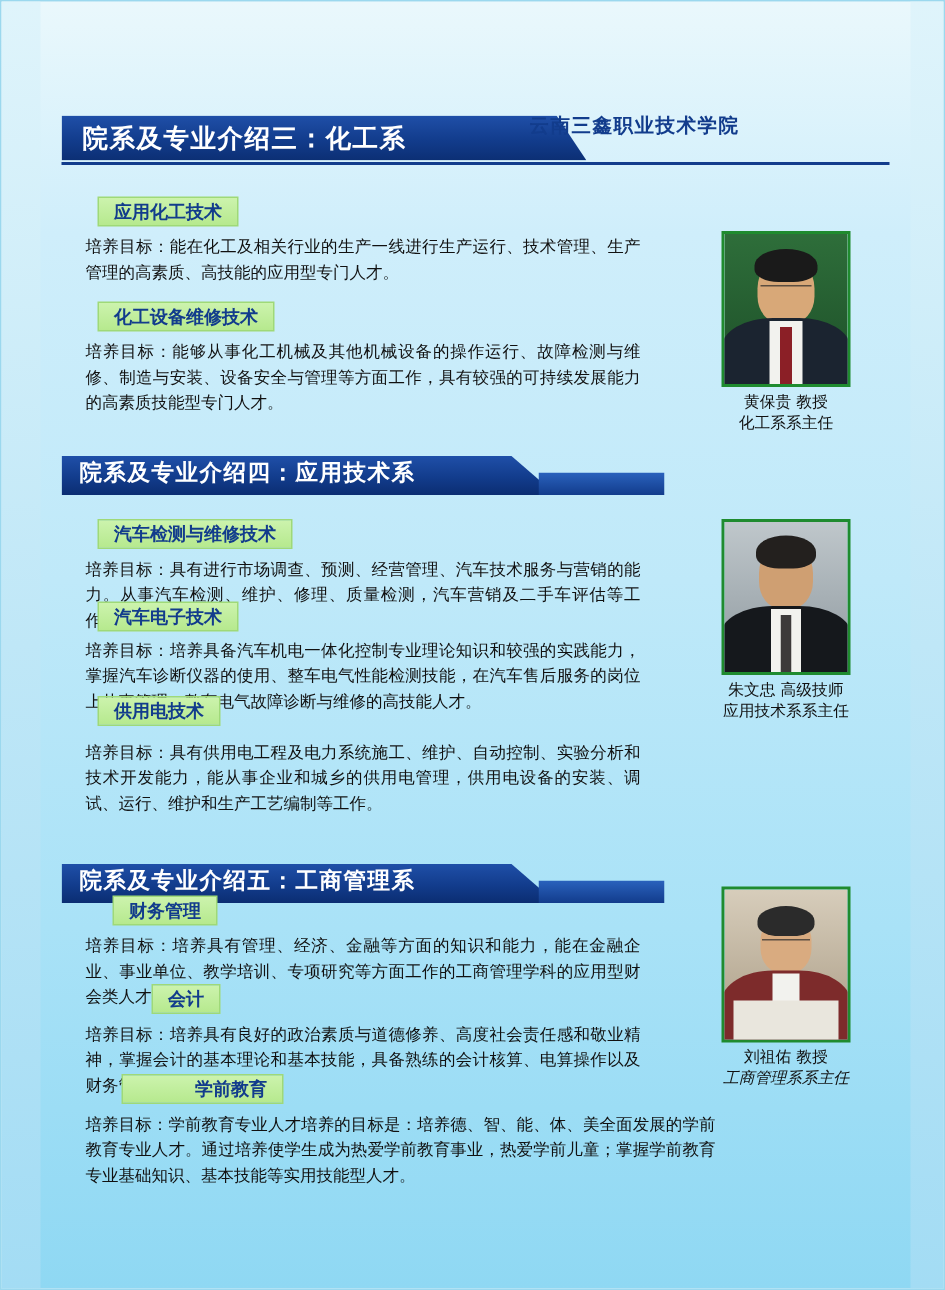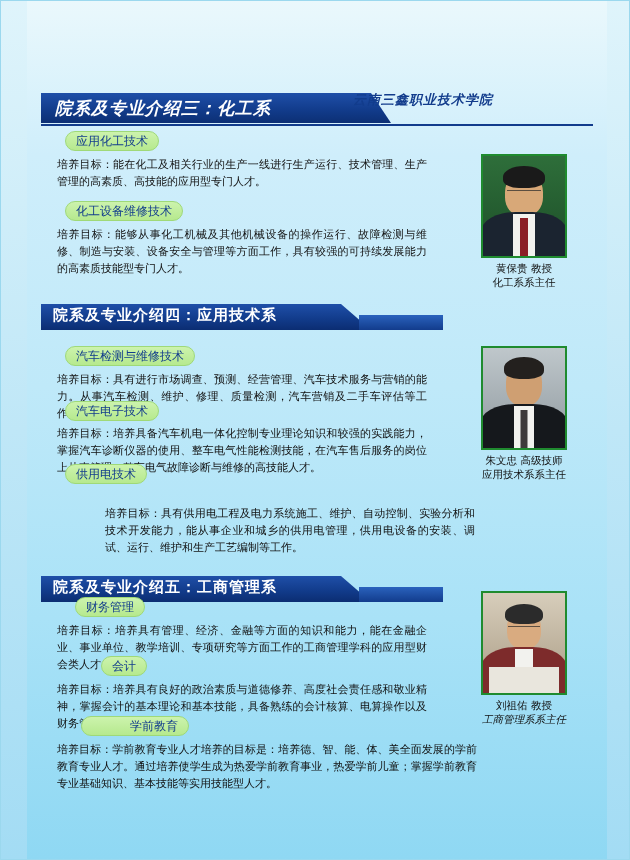--- a/index.html
+++ b/index.html
@@ -40,10 +40,9 @@
   .header {
     position: absolute;
     left: 40px;
-    top: 92px;
+    top: 76px;
     width: 552px;
     height: 34px;
-    font-style: italic;
   }
   .header-bar {
     position: absolute;

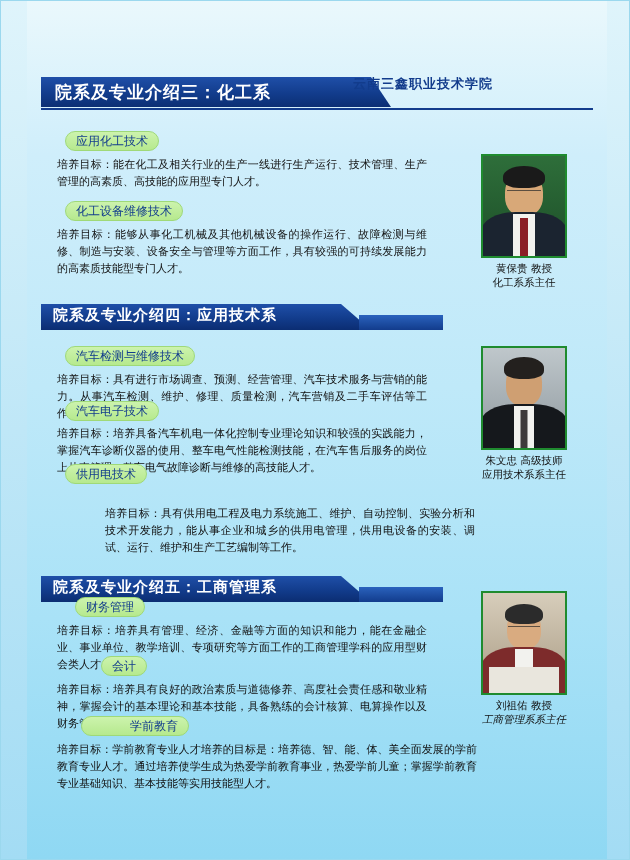--- a/index.html
+++ b/index.html
@@ -132,12 +132,12 @@
     height: 18px;
     background: linear-gradient(180deg, #ccf3ad 0%, #b6e98e 100%);
     border: 1px solid #9fd978;
-    border-radius: 10px;
+    border-radius: 0;
     padding: 0 10px;
     line-height: 18px;
     color: #123c8c;
     font-size: 12px;
-    font-weight: normal;
+    font-weight: bold;
     font-family: "DejaVu Sans", "Liberation Sans", sans-serif;
     white-space: nowrap;
   }

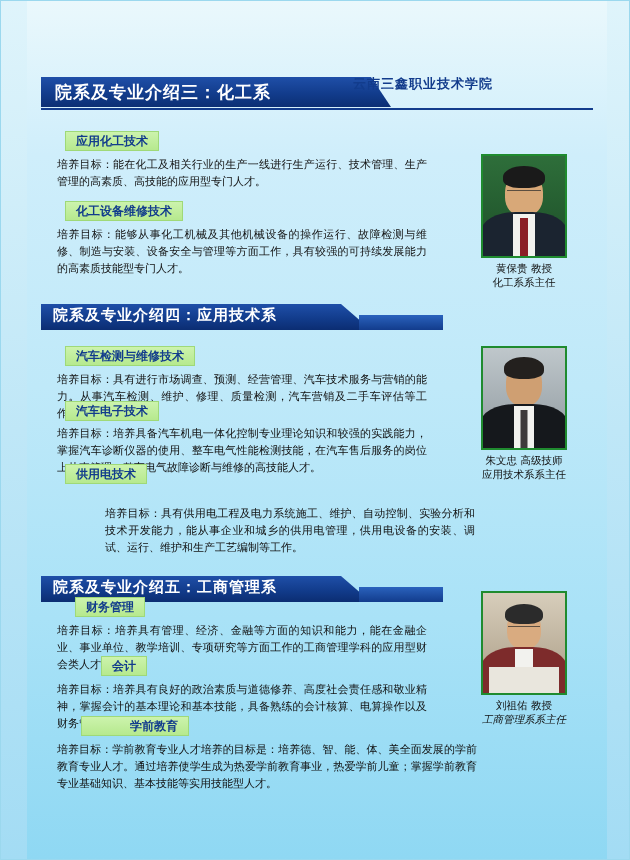--- a/index.html
+++ b/index.html
@@ -261,7 +261,7 @@
   <div class="para" style="left:56px; top:424px; width:370px;">培养目标：培养具备汽车机电一体化控制专业理论知识和较强的实践能力，掌握汽车诊断仪器的使用、整车电气性能检测技能，在汽车售后服务的岗位上从事管理、整车电气故障诊断与维修的高技能人才。</div>
 
   <div class="sub-head" style="left:64px; top:463px;">供用电技术</div>
-  <div class="para" style="left:56px; top:504px; width:370px;margin-left:48px;">培养目标：具有供用电工程及电力系统施工、维护、自动控制、实验分析和技术开发能力，能从事企业和城乡的供用电管理，供用电设备的安装、调试、运行、维护和生产工艺编制等工作。</div>
+  <div class="para" style="left:56px; top:492px; width:370px;">培养目标：具有供用电工程及电力系统施工、维护、自动控制、实验分析和技术开发能力，能从事企业和城乡的供用电管理，供用电设备的安装、调试、运行、维护和生产工艺编制等工作。</div>
 
   <div class="photo-block" style="left:480px; top:345px;">
     <div class="photo">

